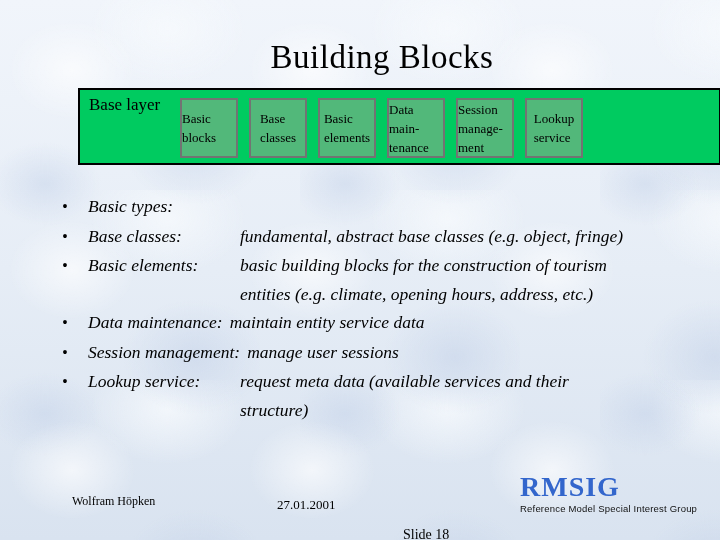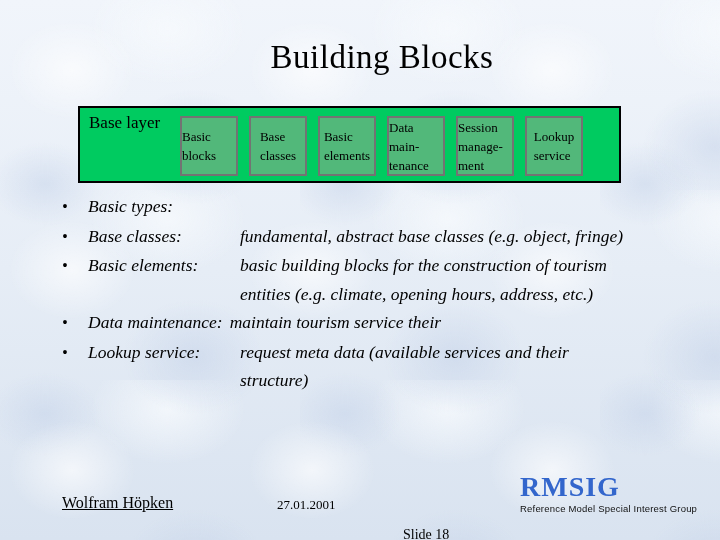--- a/index.html
+++ b/index.html
@@ -21,7 +21,7 @@
     font-size:33px;line-height:38px;font-weight:400;letter-spacing:0.5px;padding-left:44px;
   }
   .base-layer-box{
-    position:absolute;left:78px;top:106px;width:543px;height:77px;
+    position:absolute;left:78px;top:88px;width:643px;height:77px;
     box-sizing:border-box;border:2px solid #000;
     background:var(--outer-green,#00cb60);
   }

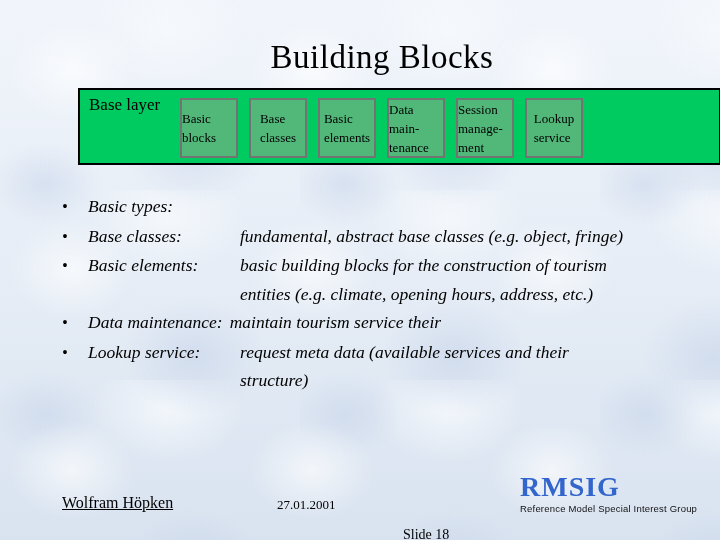--- a/index.html
+++ b/index.html
@@ -104,7 +104,7 @@
   <div class="bullet-row inline">
     <span class="marker"></span>
     <span class="label">Data maintenance:</span>
-    <span class="desc">maintain tourism service their</span>
+    <span class="desc">maintain entity service data</span>
   </div>
   <div class="bullet-row">
     <span class="marker"></span>

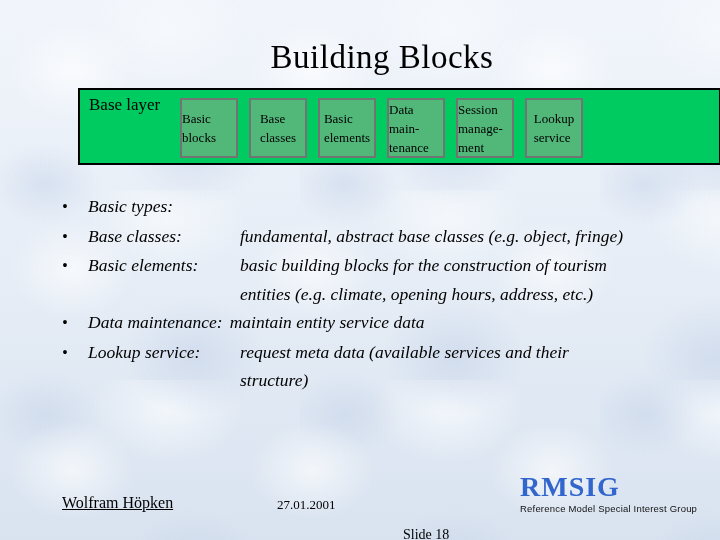--- a/index.html
+++ b/index.html
@@ -106,6 +106,11 @@
     <span class="label">Data maintenance:</span>
     <span class="desc">maintain entity service data</span>
   </div>
+  <div class="bullet-row inline">
+    <span class="marker"></span>
+    <span class="label">Session management:</span>
+    <span class="desc">manage user sessions</span>
+  </div>
   <div class="bullet-row">
     <span class="marker"></span>
     <span class="label">Lookup service:</span>

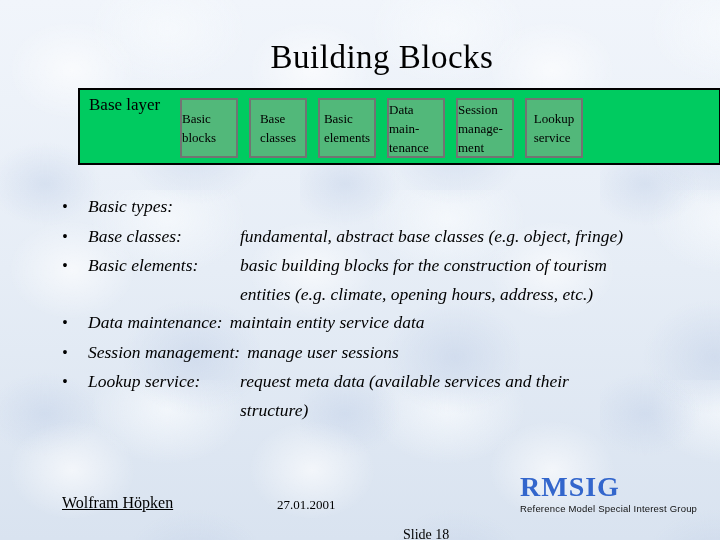--- a/index.html
+++ b/index.html
@@ -49,7 +49,7 @@
   .bullet-row .label{flex:none;width:152px;white-space:nowrap;}
   .bullet-row.inline .label{width:auto;margin-right:7px;}
   .bullet-row .desc{white-space:pre-line;flex:1;}
-  .footer-author{position:absolute;left:62px;top:494px;font-size:16px;text-decoration:underline;}
+  .footer-author{position:absolute;left:72px;top:494px;font-size:12px;}
   .footer-date{position:absolute;left:277px;top:497px;font-size:13px;}
   .footer-slideno{position:absolute;left:403px;top:527px;font-size:14px;}
   .logo{

